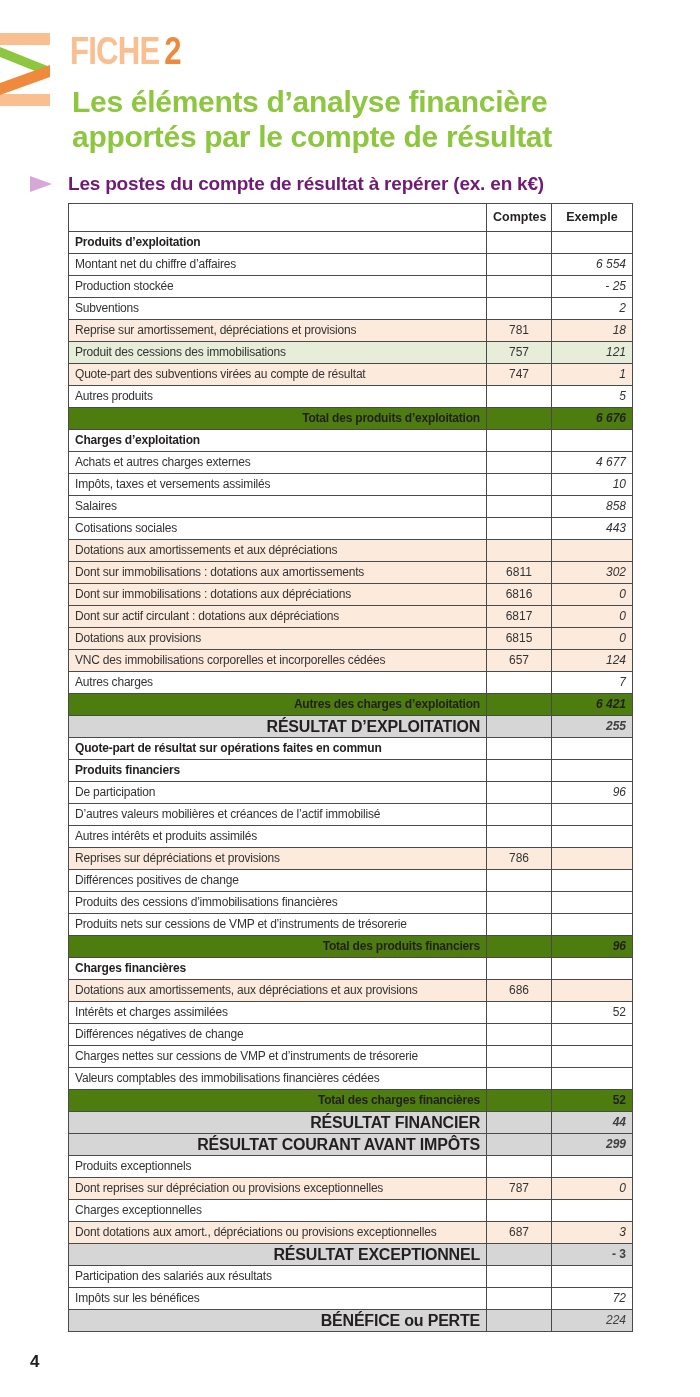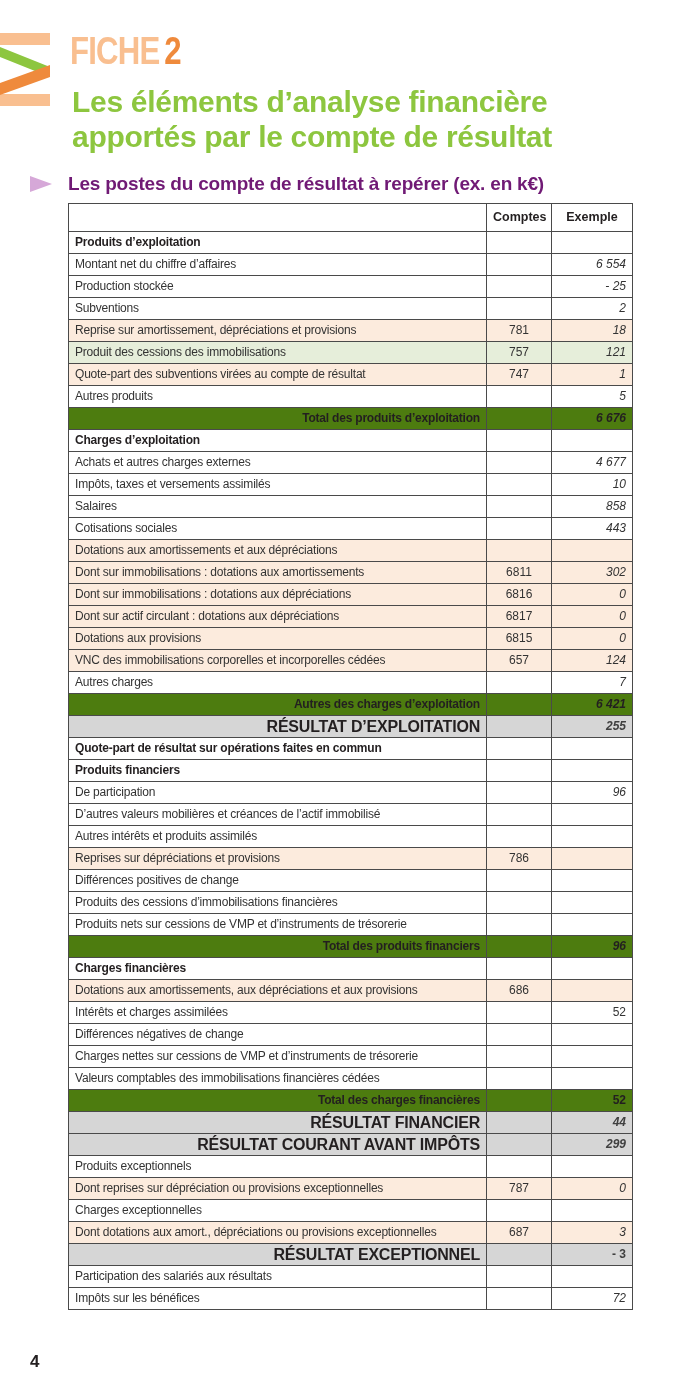--- a/index.html
+++ b/index.html
@@ -334,6 +334,11 @@
         <td class="code"></td>
         <td class="val">72</td>
       </tr>
+      <tr class="result">
+        <td class="lbl">BÉNÉFICE ou PERTE</td>
+        <td class="code"></td>
+        <td class="val light">224</td>
+      </tr>
     </tbody>
 </table>
 

